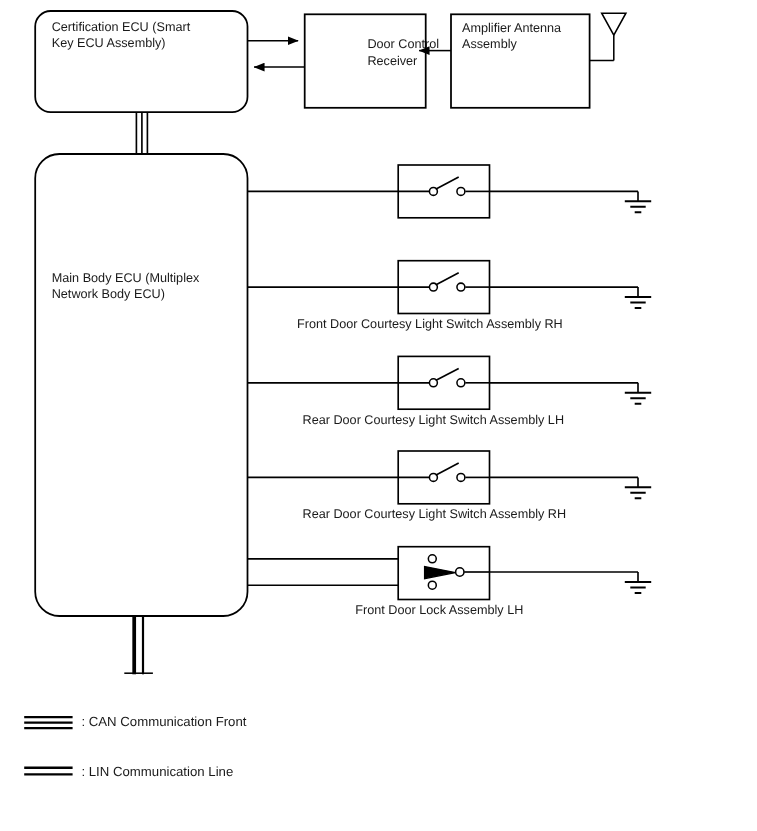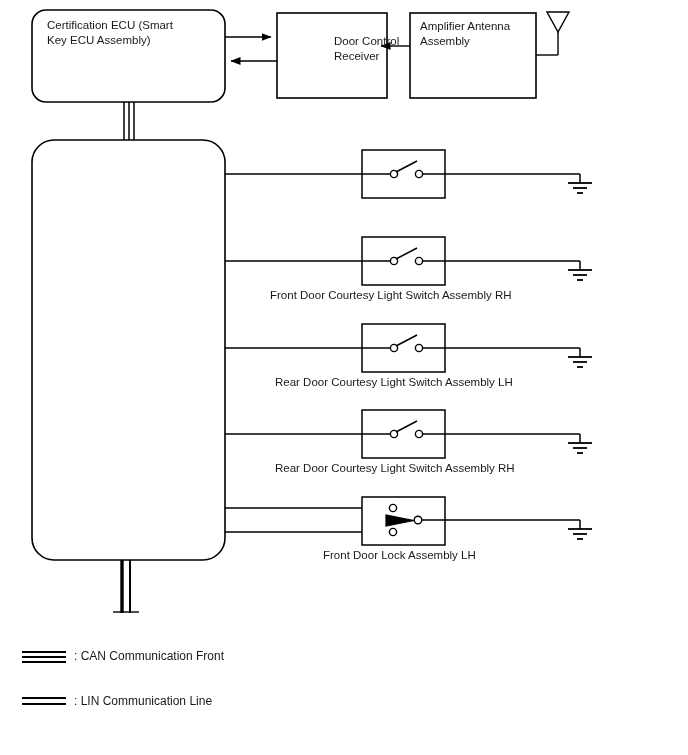--- a/index.html
+++ b/index.html
@@ -200,6 +200,7 @@
   <div class="lbl lbl-block" style="left:420px; top:19px; width:120px;"><span>Amplifier Antenna</span><br><span>Assembly</span></div>
 
 
+  <div class="lbl lbl-block" style="left:47px; top:246px; width:180px;"><span>Main Body ECU (Multiplex</span><br><span>Network Body ECU)</span></div>
 
 
   <div class="lbl" style="left:270px; top:288px;">Front Door Courtesy Light Switch Assembly RH</div>

